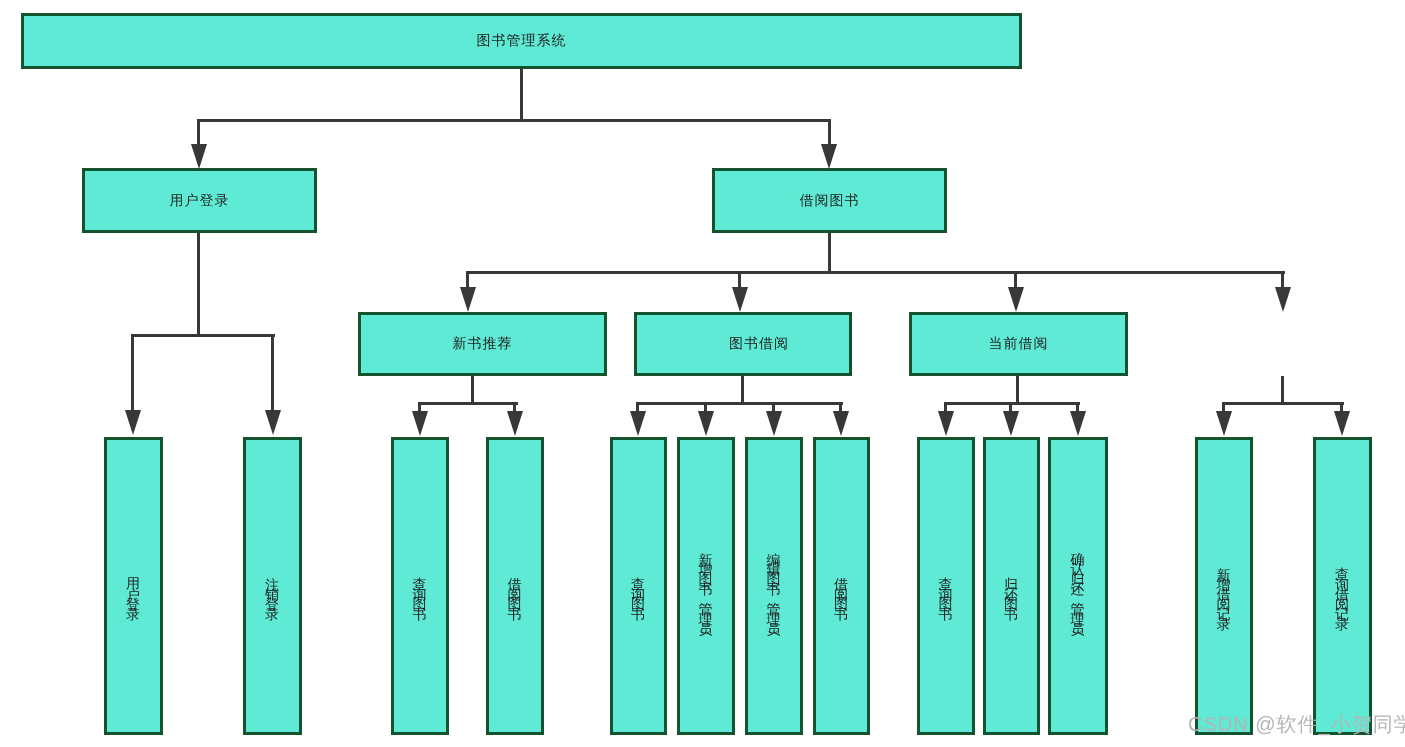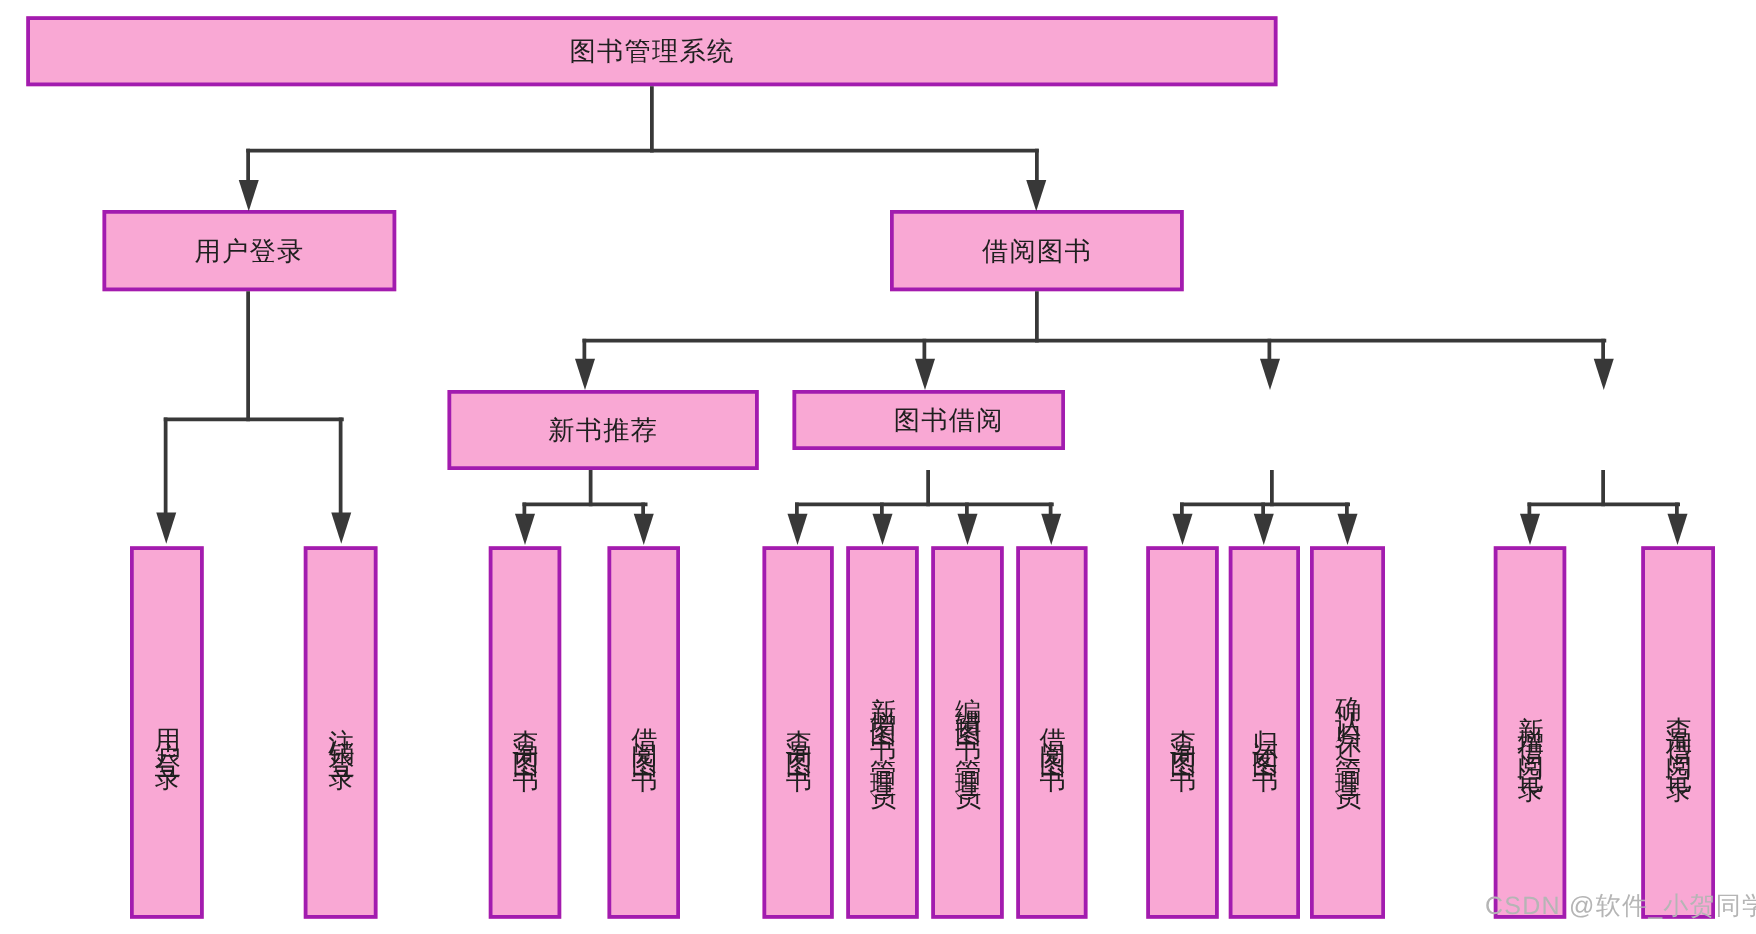--- a/index.html
+++ b/index.html
@@ -14,13 +14,13 @@
   .node {
     position: absolute;
     box-sizing: border-box;
-    border: 3px solid #a21caf;
-    background: #f9a8d4;
+    border: 3px solid #14532d;
+    background: #5eead4;
     display: flex;
     align-items: center;
     justify-content: center;
     color: #1f1f1f;
-    font-size: 21px;
+    font-size: 14px;
     letter-spacing: 1px;
     white-space: nowrap;
   }

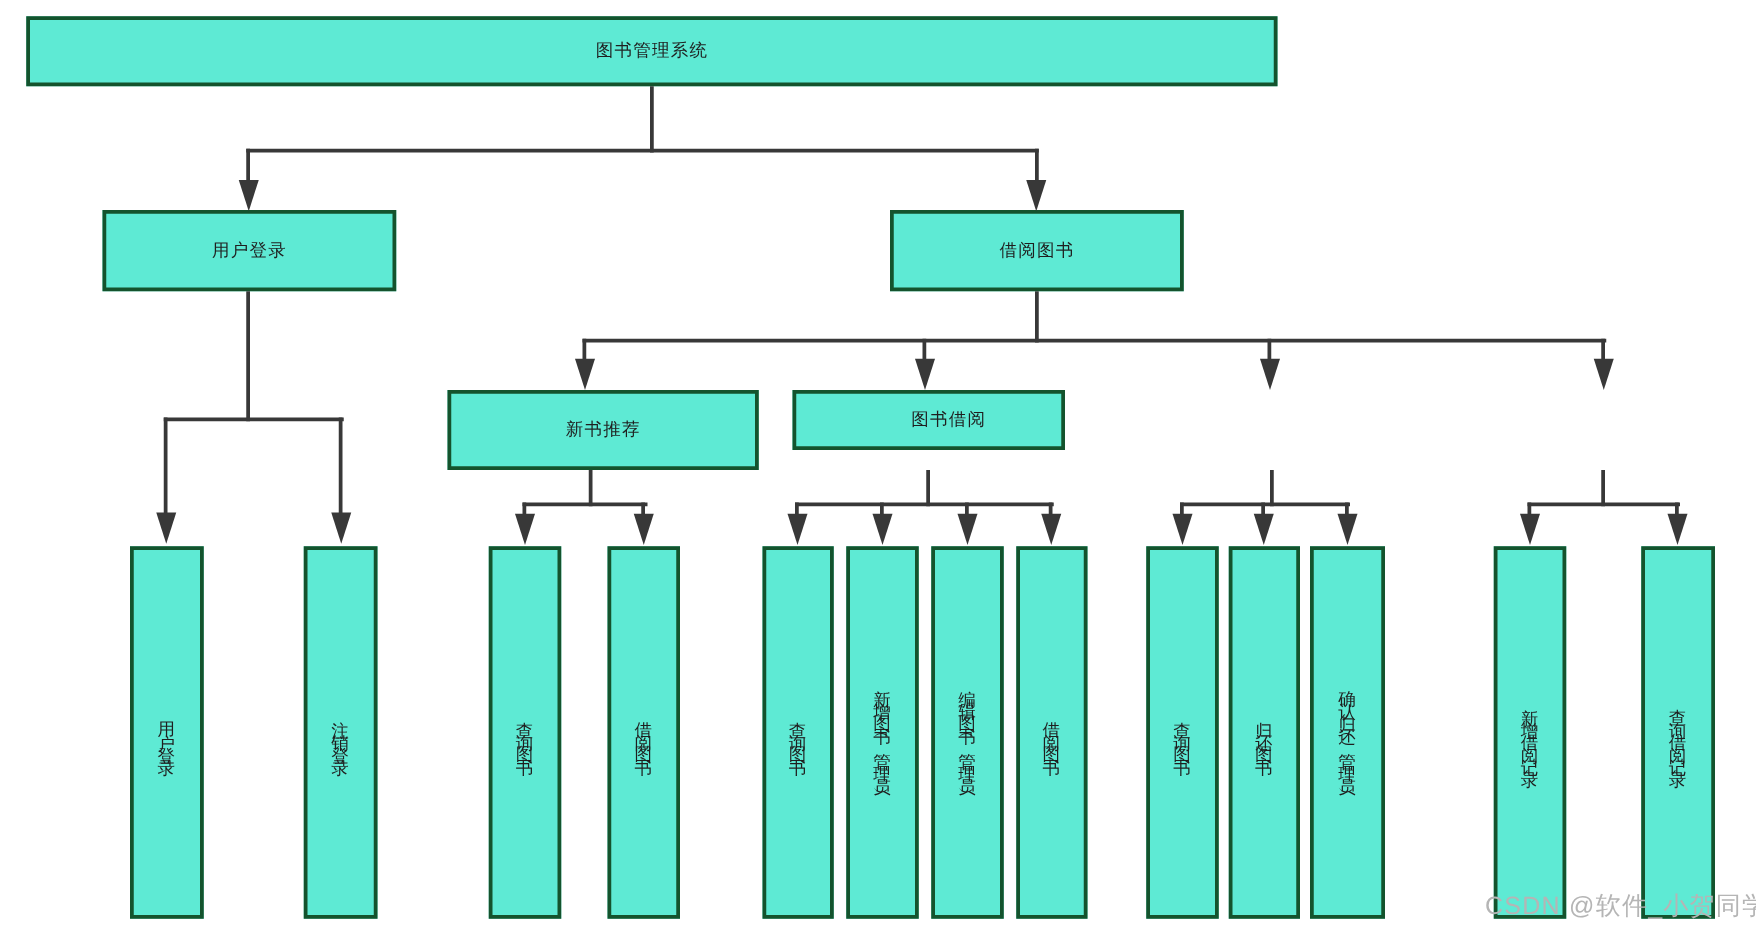--- a/index.html
+++ b/index.html
@@ -75,7 +75,7 @@
     <span>新书推荐</span>
   </div>
 
-  <div class="node" style="left:634px;top:312px;width:218px;height:48px;padding-left:32px;">
+  <div class="node" style="left:634px;top:312px;width:218px;height:64px;padding-left:32px;">
     <span>图书借阅</span>
   </div>
 

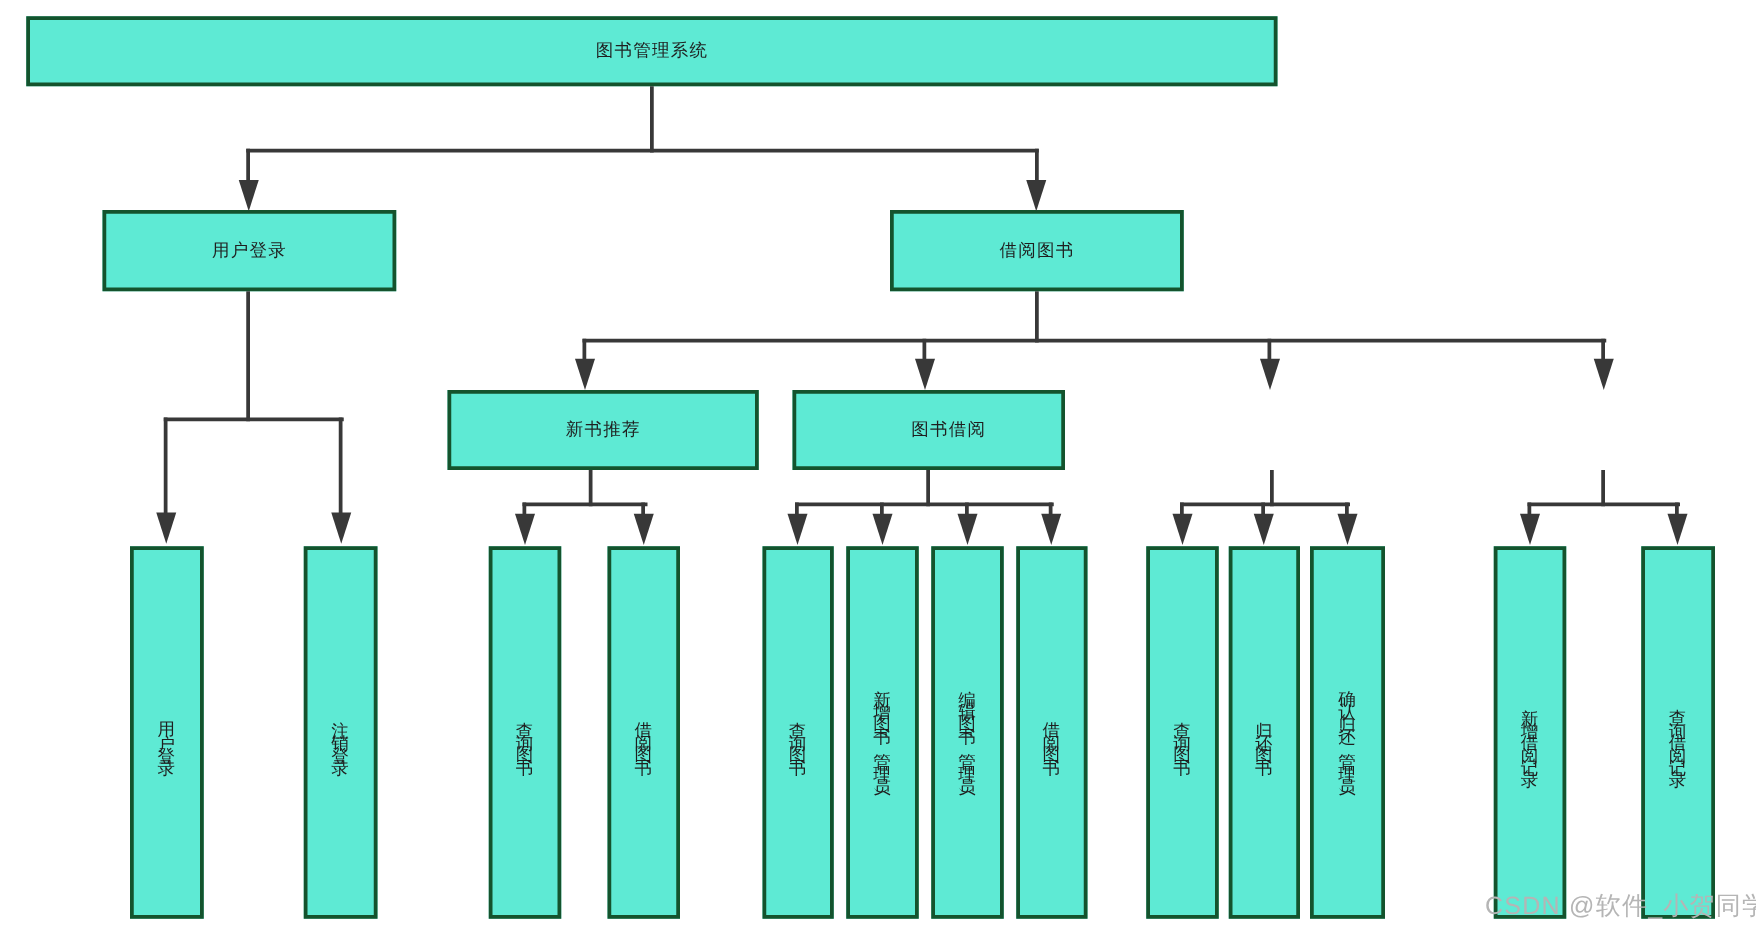--- a/index.html
+++ b/index.html
@@ -79,6 +79,9 @@
     <span>图书借阅</span>
   </div>
 
+  <div class="node" style="left:909px;top:312px;width:219px;height:64px;">
+    <span>当前借阅</span>
+  </div>
 
 
   <div class="node leaf" style="left:104px;top:437px;width:59px;height:298px;">

